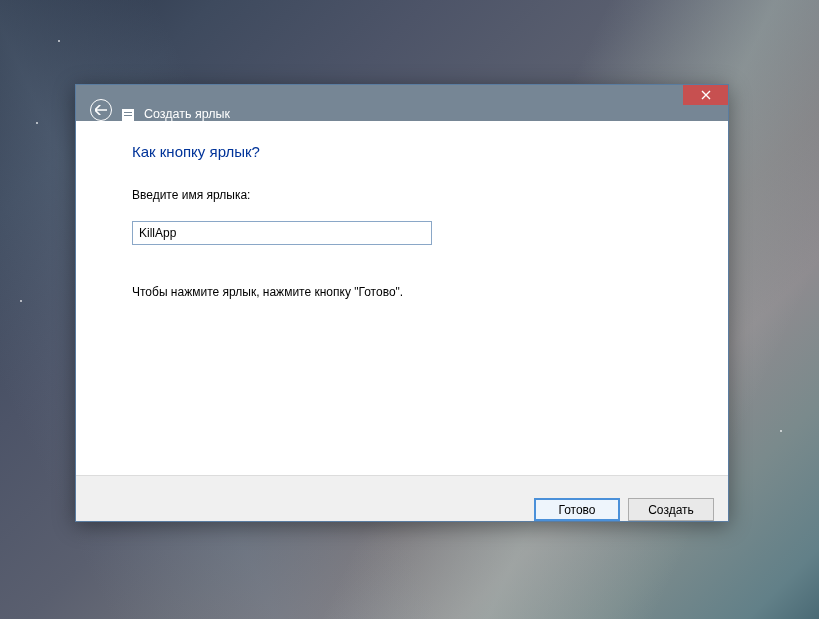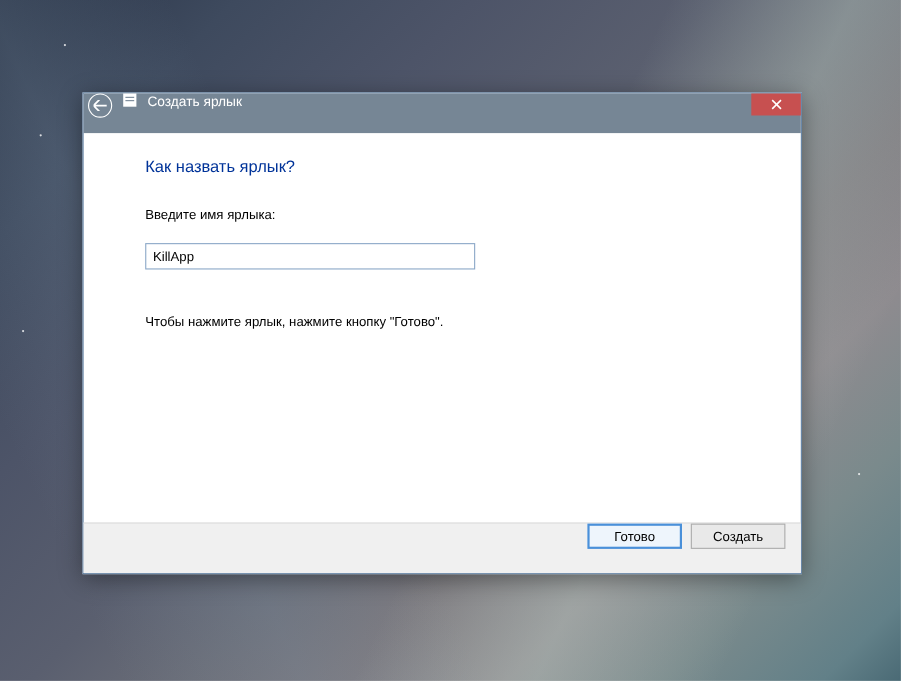--- a/index.html
+++ b/index.html
@@ -37,8 +37,8 @@
     height: 36px;
     background: #768695;
     color: #fff;
-    display: flex; align-items: flex-start;
-    padding-left: 4px;
+    display: flex; align-items: flex-end;
+    padding-left: 14px;
     position: relative;
     font-size: 12.5px;
   }

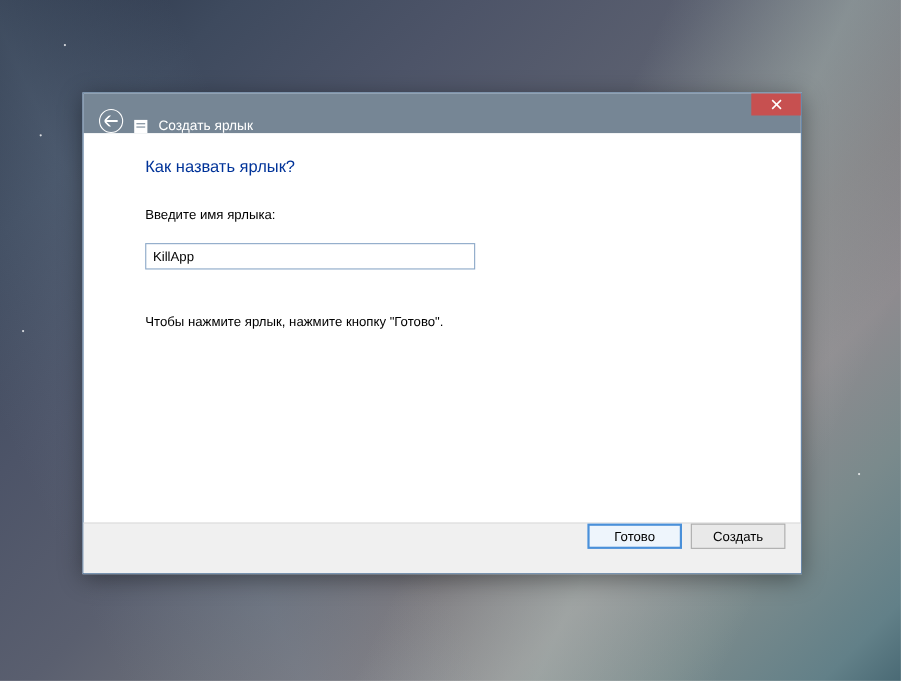--- a/index.html
+++ b/index.html
@@ -146,7 +146,7 @@
   </div>
 
   <div class="content">
-    <div class="heading">Как назвать ярлык?</div>
+    <div class="heading">Как кнопку ярлык?</div>
     <div class="field-label">Введите имя ярлыка:</div>
     <input type="text" class="text-input" value="KillApp" style="">
     <div class="instruction">Чтобы нажмите ярлык, нажмите кнопку "Готово".</div>

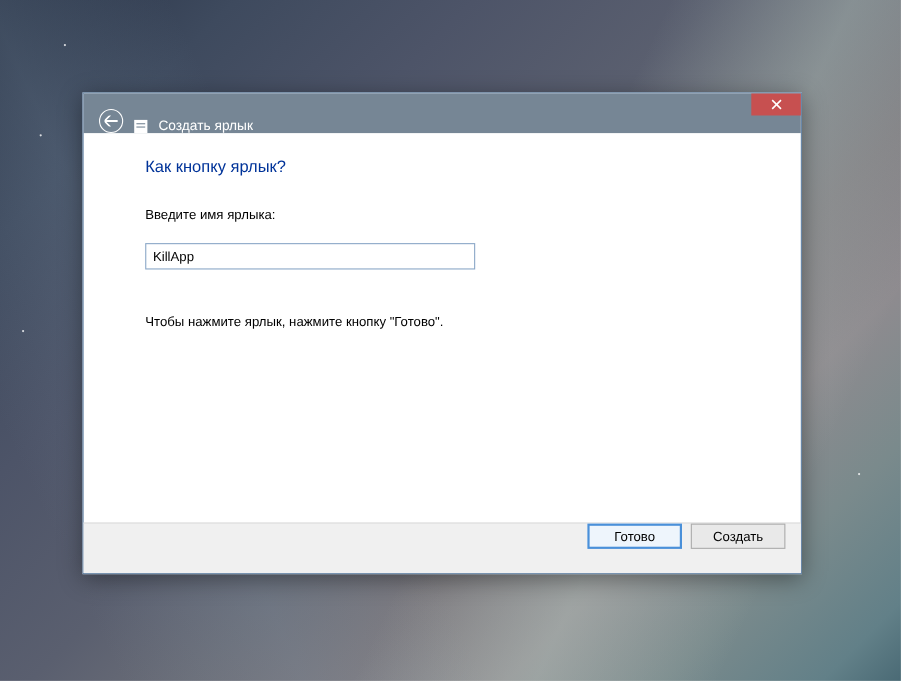--- a/index.html
+++ b/index.html
@@ -102,7 +102,7 @@
     height: 46px;
     background: #f0f0f0;
     border-top: 1px solid #dcdcdc;
-    display: flex; align-items: flex-start; justify-content: flex-end;
+    display: flex; align-items: flex-end; justify-content: flex-end;
     padding-right: 14px; gap: 8px;
   }
   .btn {

